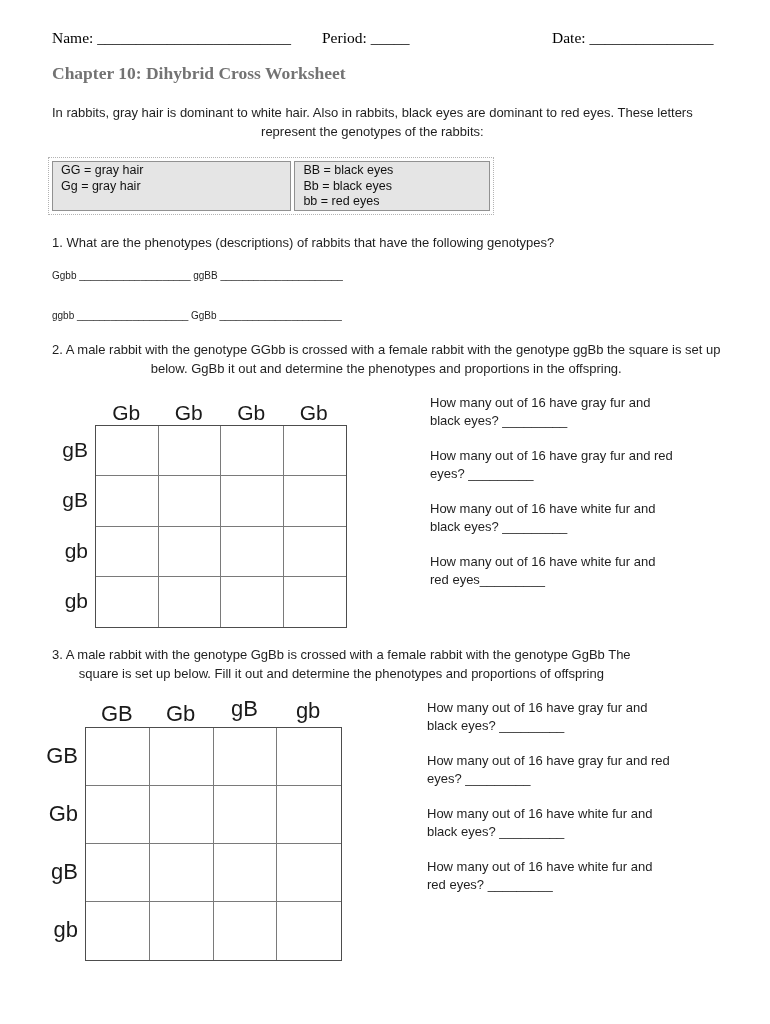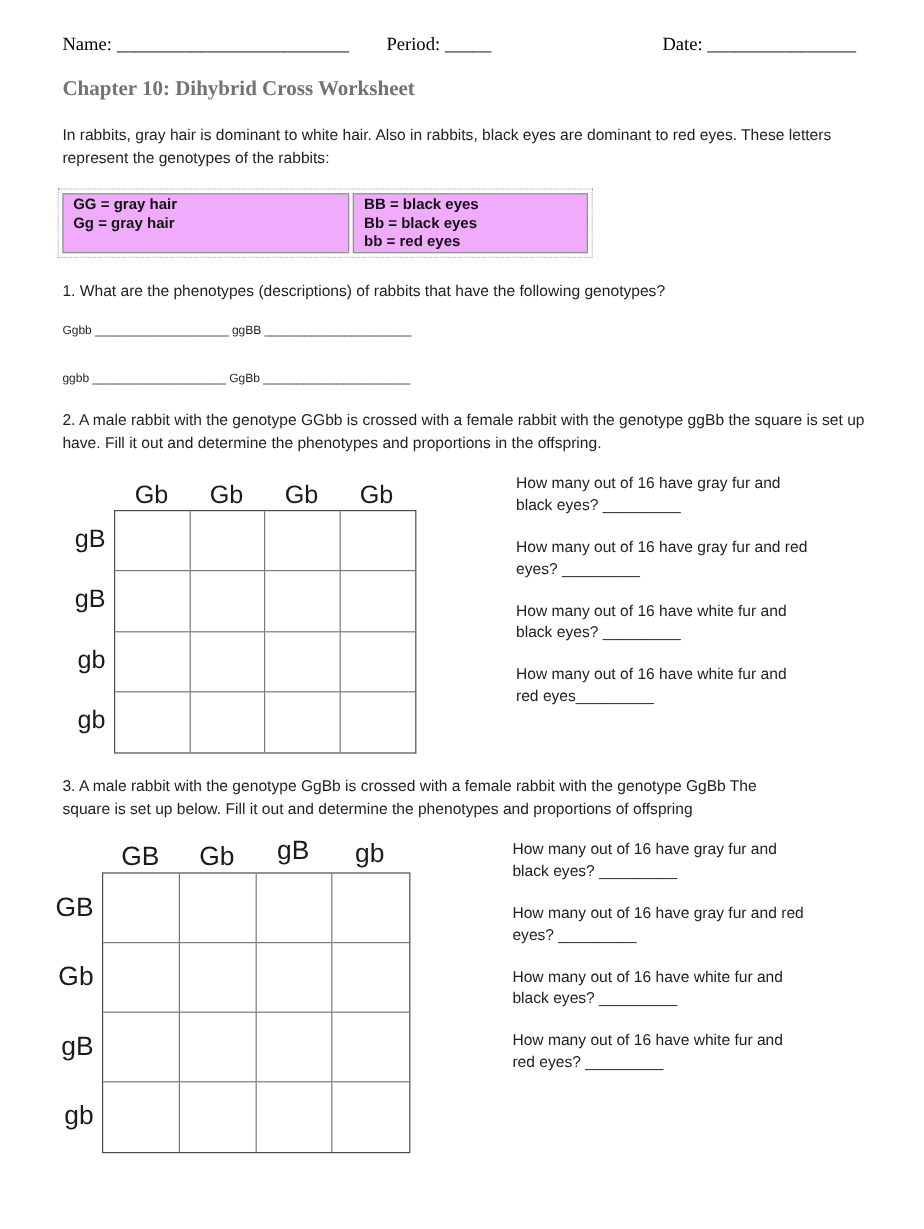--- a/index.html
+++ b/index.html
@@ -25,7 +25,7 @@
   }
 
   
-  .bodytext { position:absolute; font-size:13px; line-height:19px; white-space:nowrap; }
+  .bodytext { position:absolute; font-size:13px; line-height:19px; white-space:nowrap;text-align:center; }
   .intro  { left:52px; top:103px; }
   .q1text { left:52px; top:233px; }
   .q1row  { position:absolute; left:52px; font-size:10px; white-space:pre; }

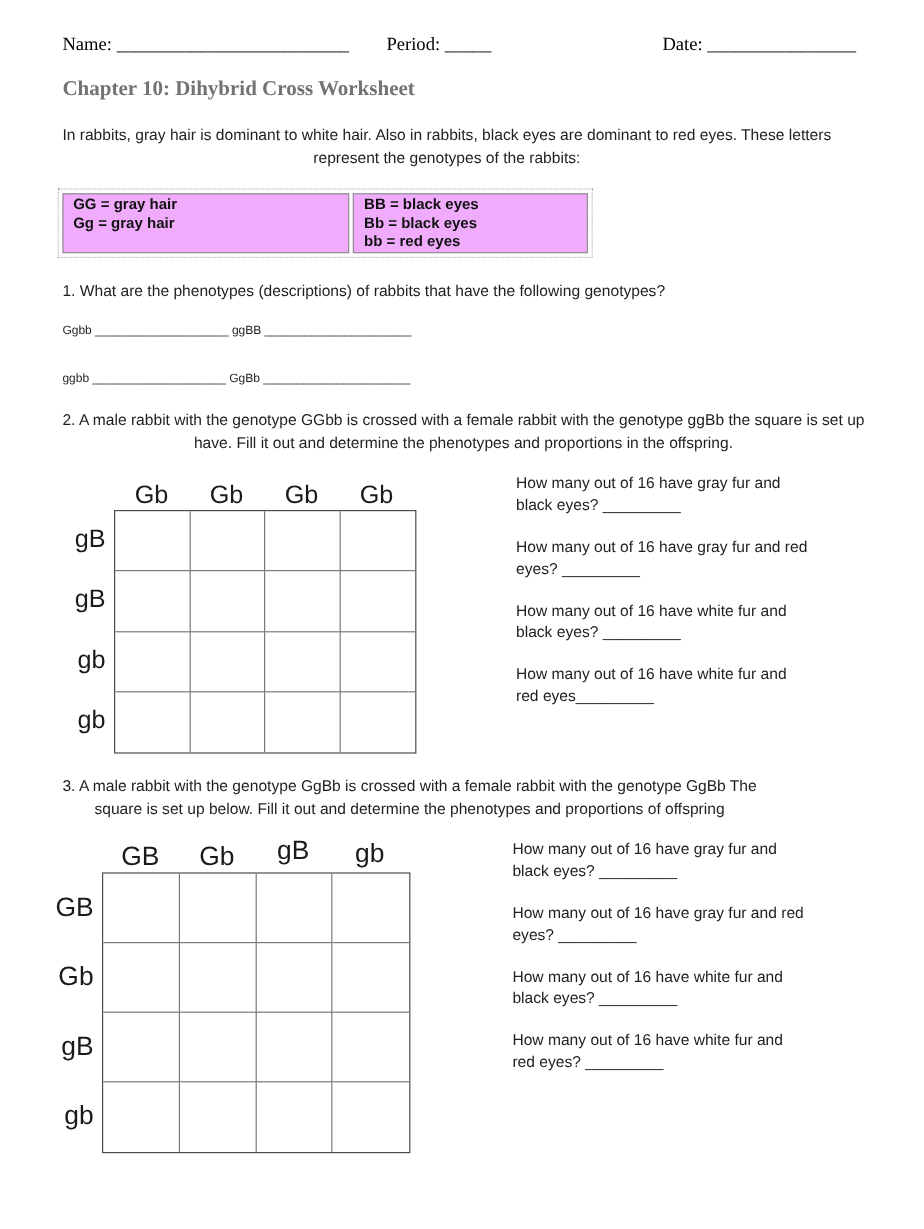--- a/index.html
+++ b/index.html
@@ -41,8 +41,8 @@
     display:flex; gap:3px; padding:3px;
   }
   .keycell {
-    border:1px solid #919191; background:#f0abfc;
-    padding:1px 6px 1px 8px; font-size:12.5px; font-weight:bold;
+    border:1px solid #919191; background:#e5e5e5;
+    padding:1px 6px 1px 8px; font-size:12.5px; font-weight:normal;
     line-height:15.5px; color:#111;
   }
   .keycell.hair { flex:0 0 51%; }

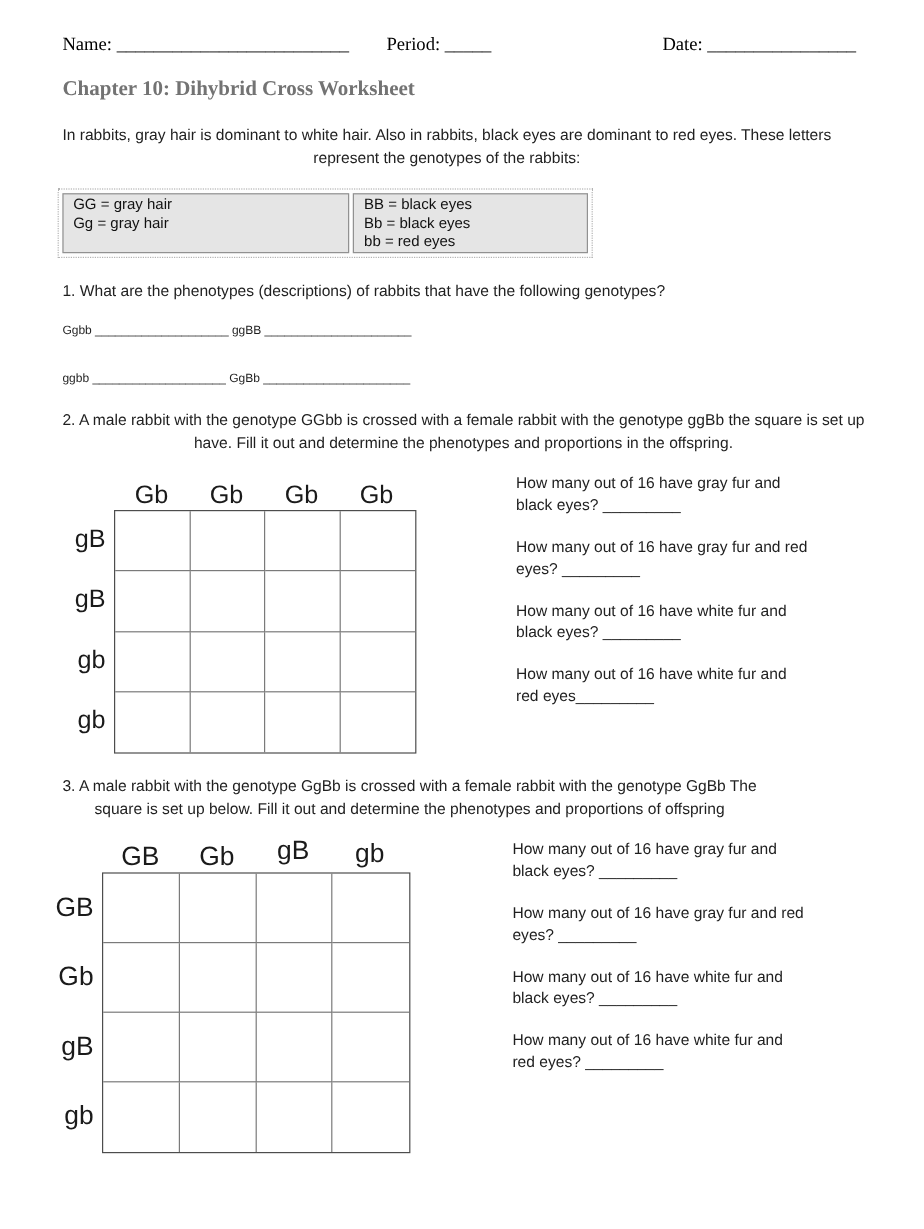--- a/index.html
+++ b/index.html
@@ -120,7 +120,7 @@
 
   <div class="bodytext q2">
     <span>2. A male rabbit with the genotype GGbb is crossed with a female rabbit with the genotype ggBb the square is set up</span><br>
-    <span>have. Fill it out and determine the phenotypes and proportions in the offspring.</span>
+    <span>below. GgBb it out and determine the phenotypes and proportions in the offspring.</span>
   </div>
 
   <div class="psquare" id="punnett1">

